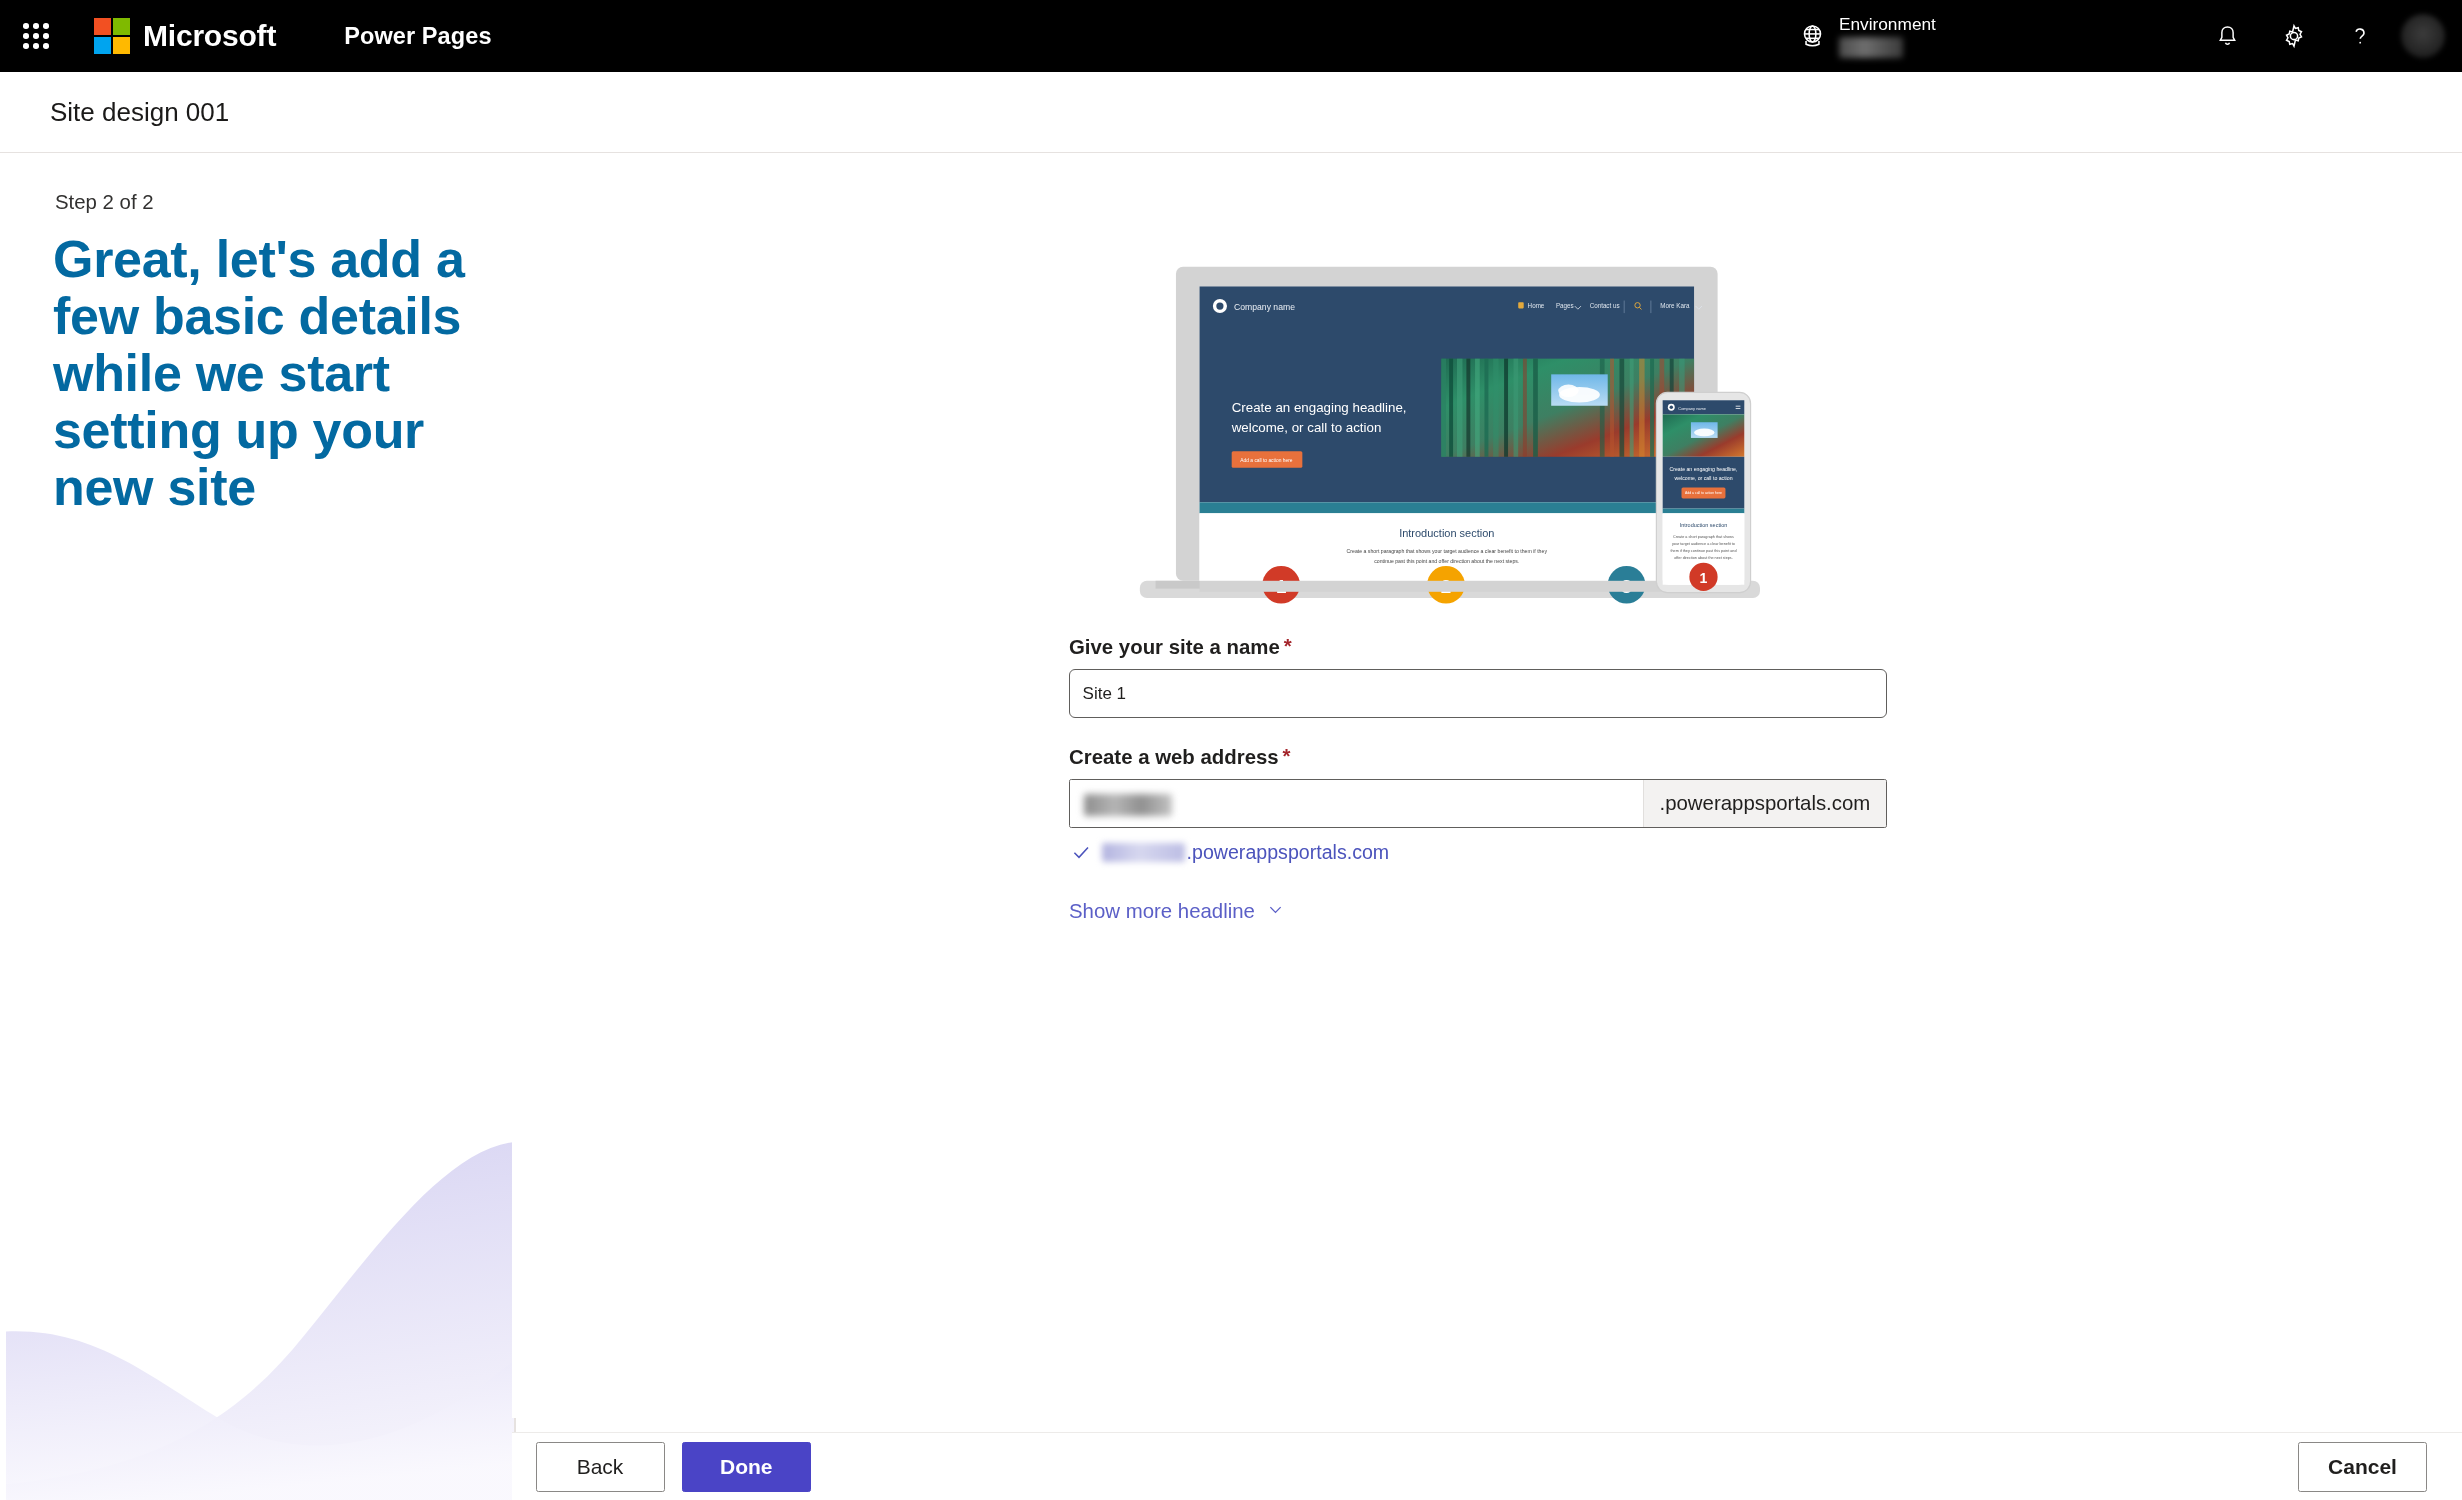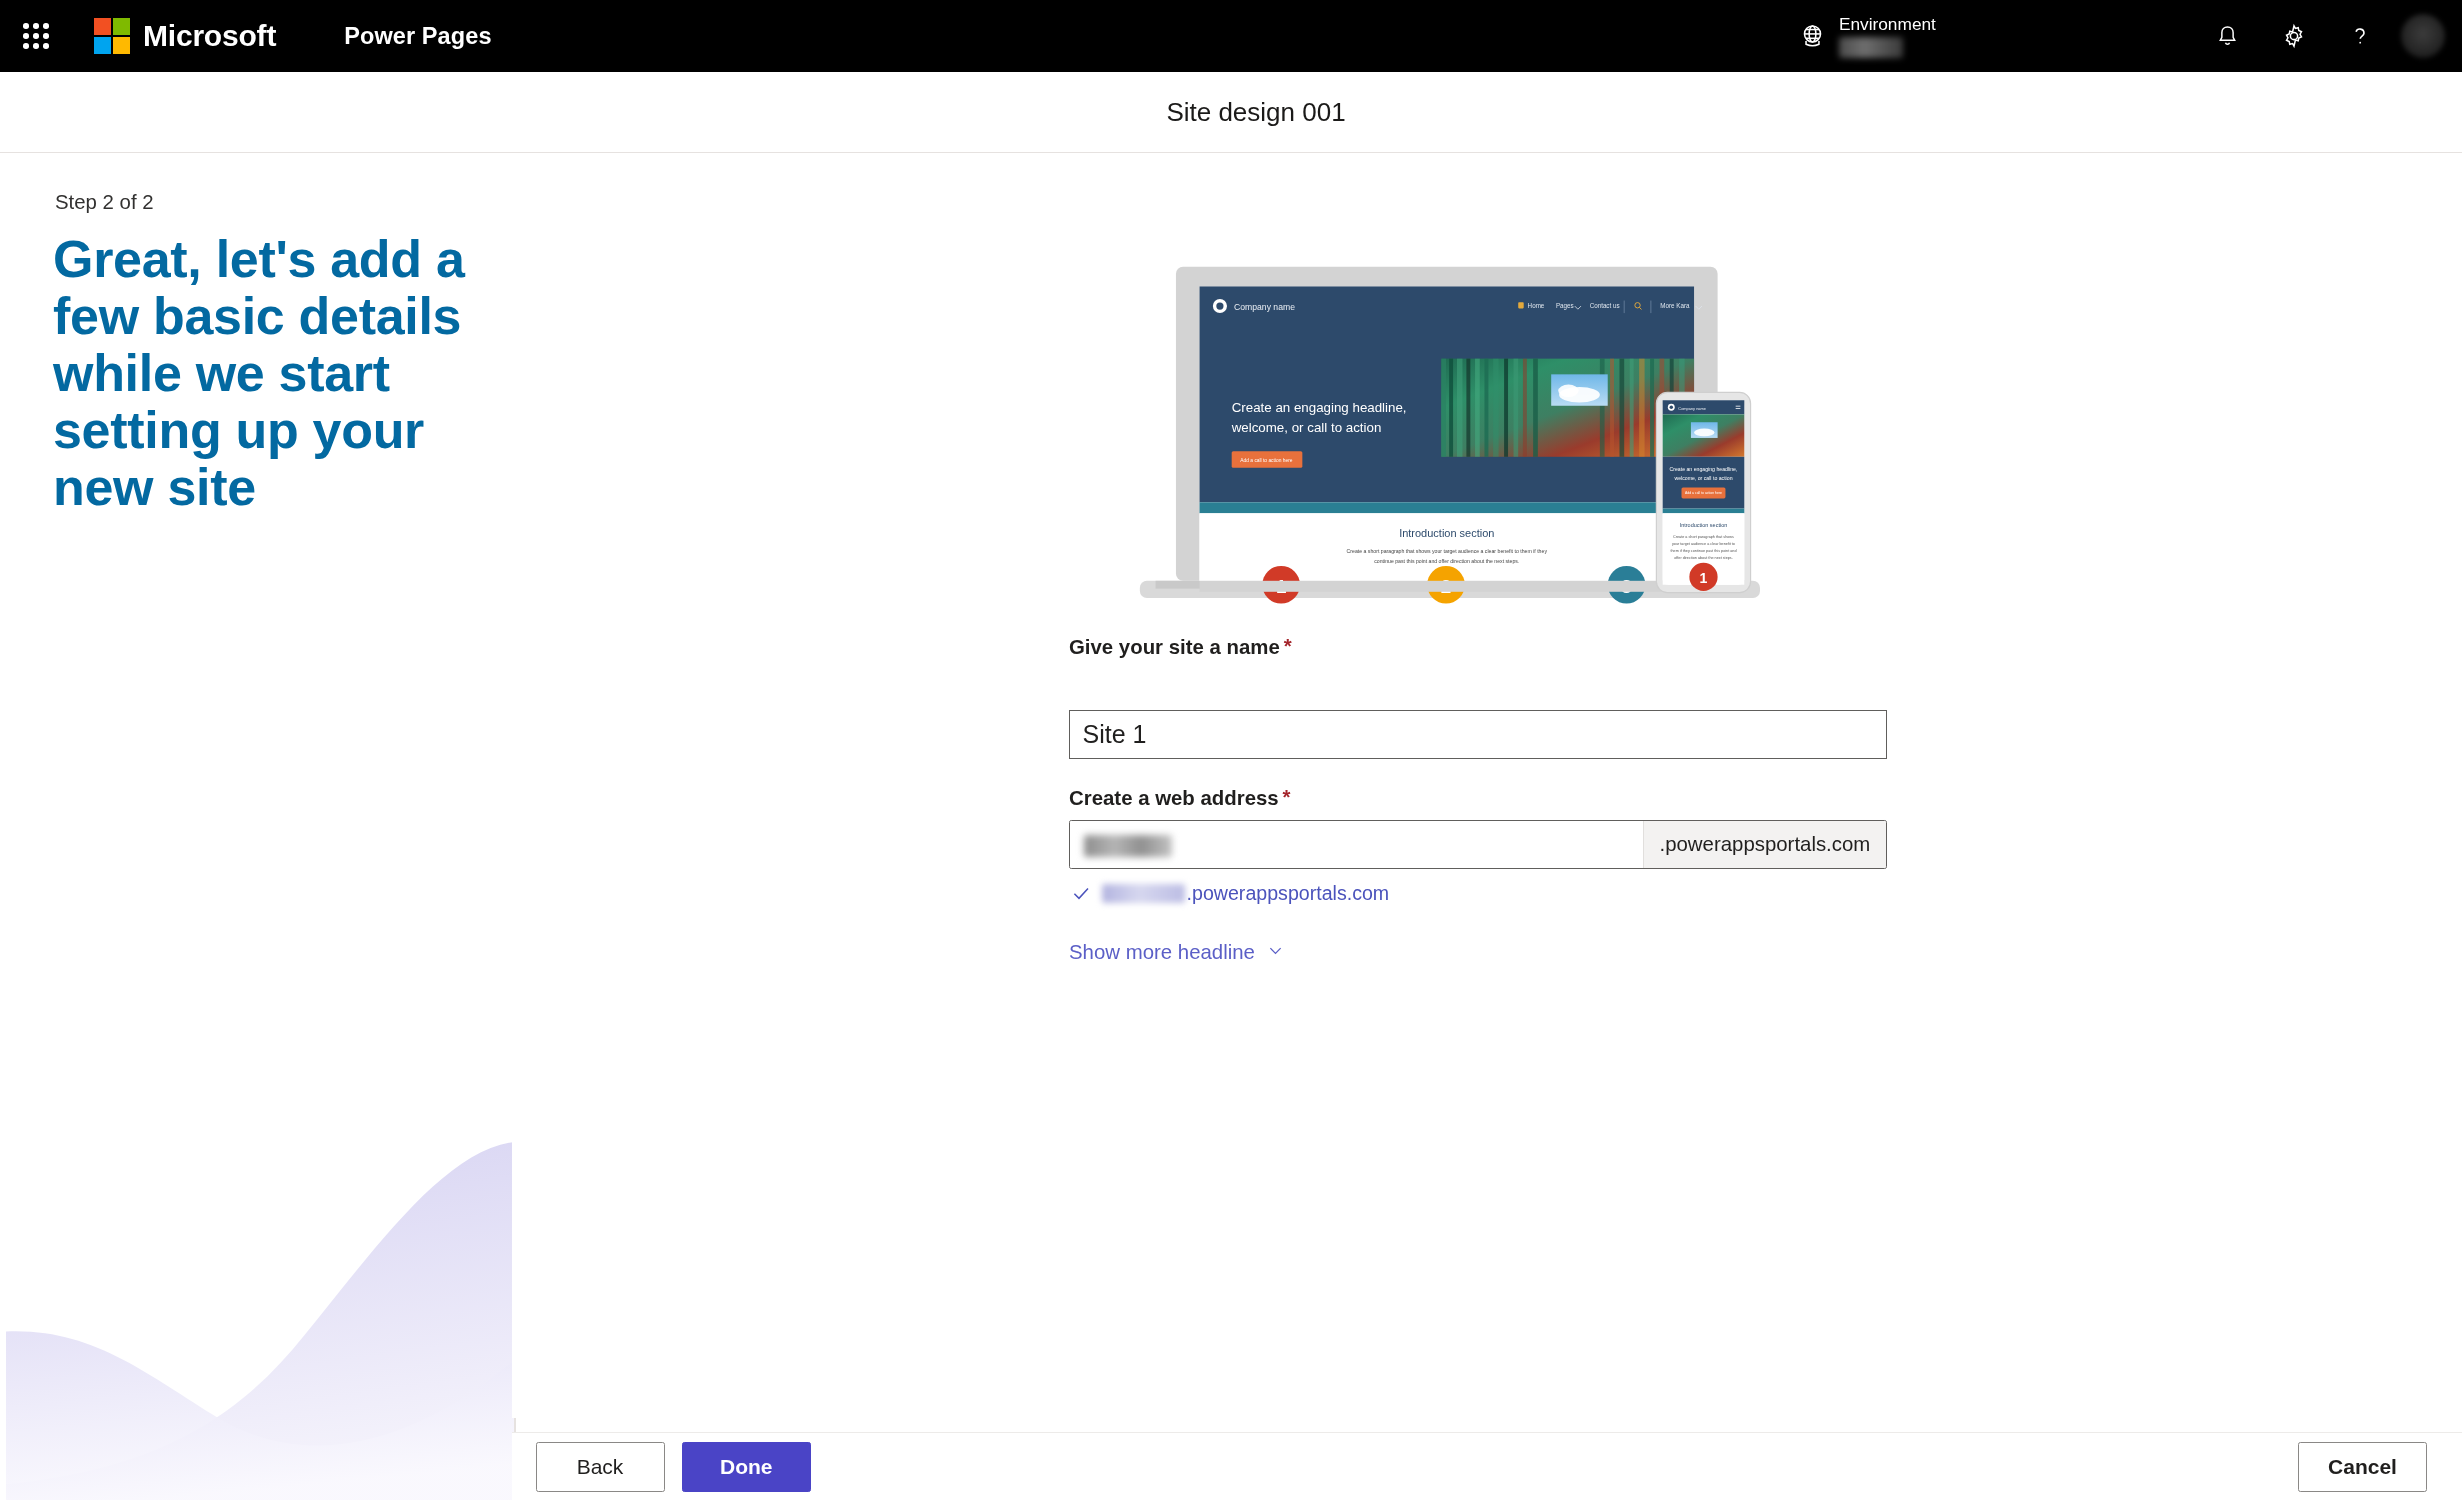--- a/index.html
+++ b/index.html
@@ -88,7 +88,7 @@
     width: 2462px; height: 81px;
     background: #ffffff;
     border-bottom: 1.6px solid #e6e2e0;
-    display: flex; align-items: center; justify-content: center;
+    display: flex; align-items: center;
   }
   #page-title-text {
     margin-left: 50px; font-size: 26px; color: #1b1a19; font-weight: 400;

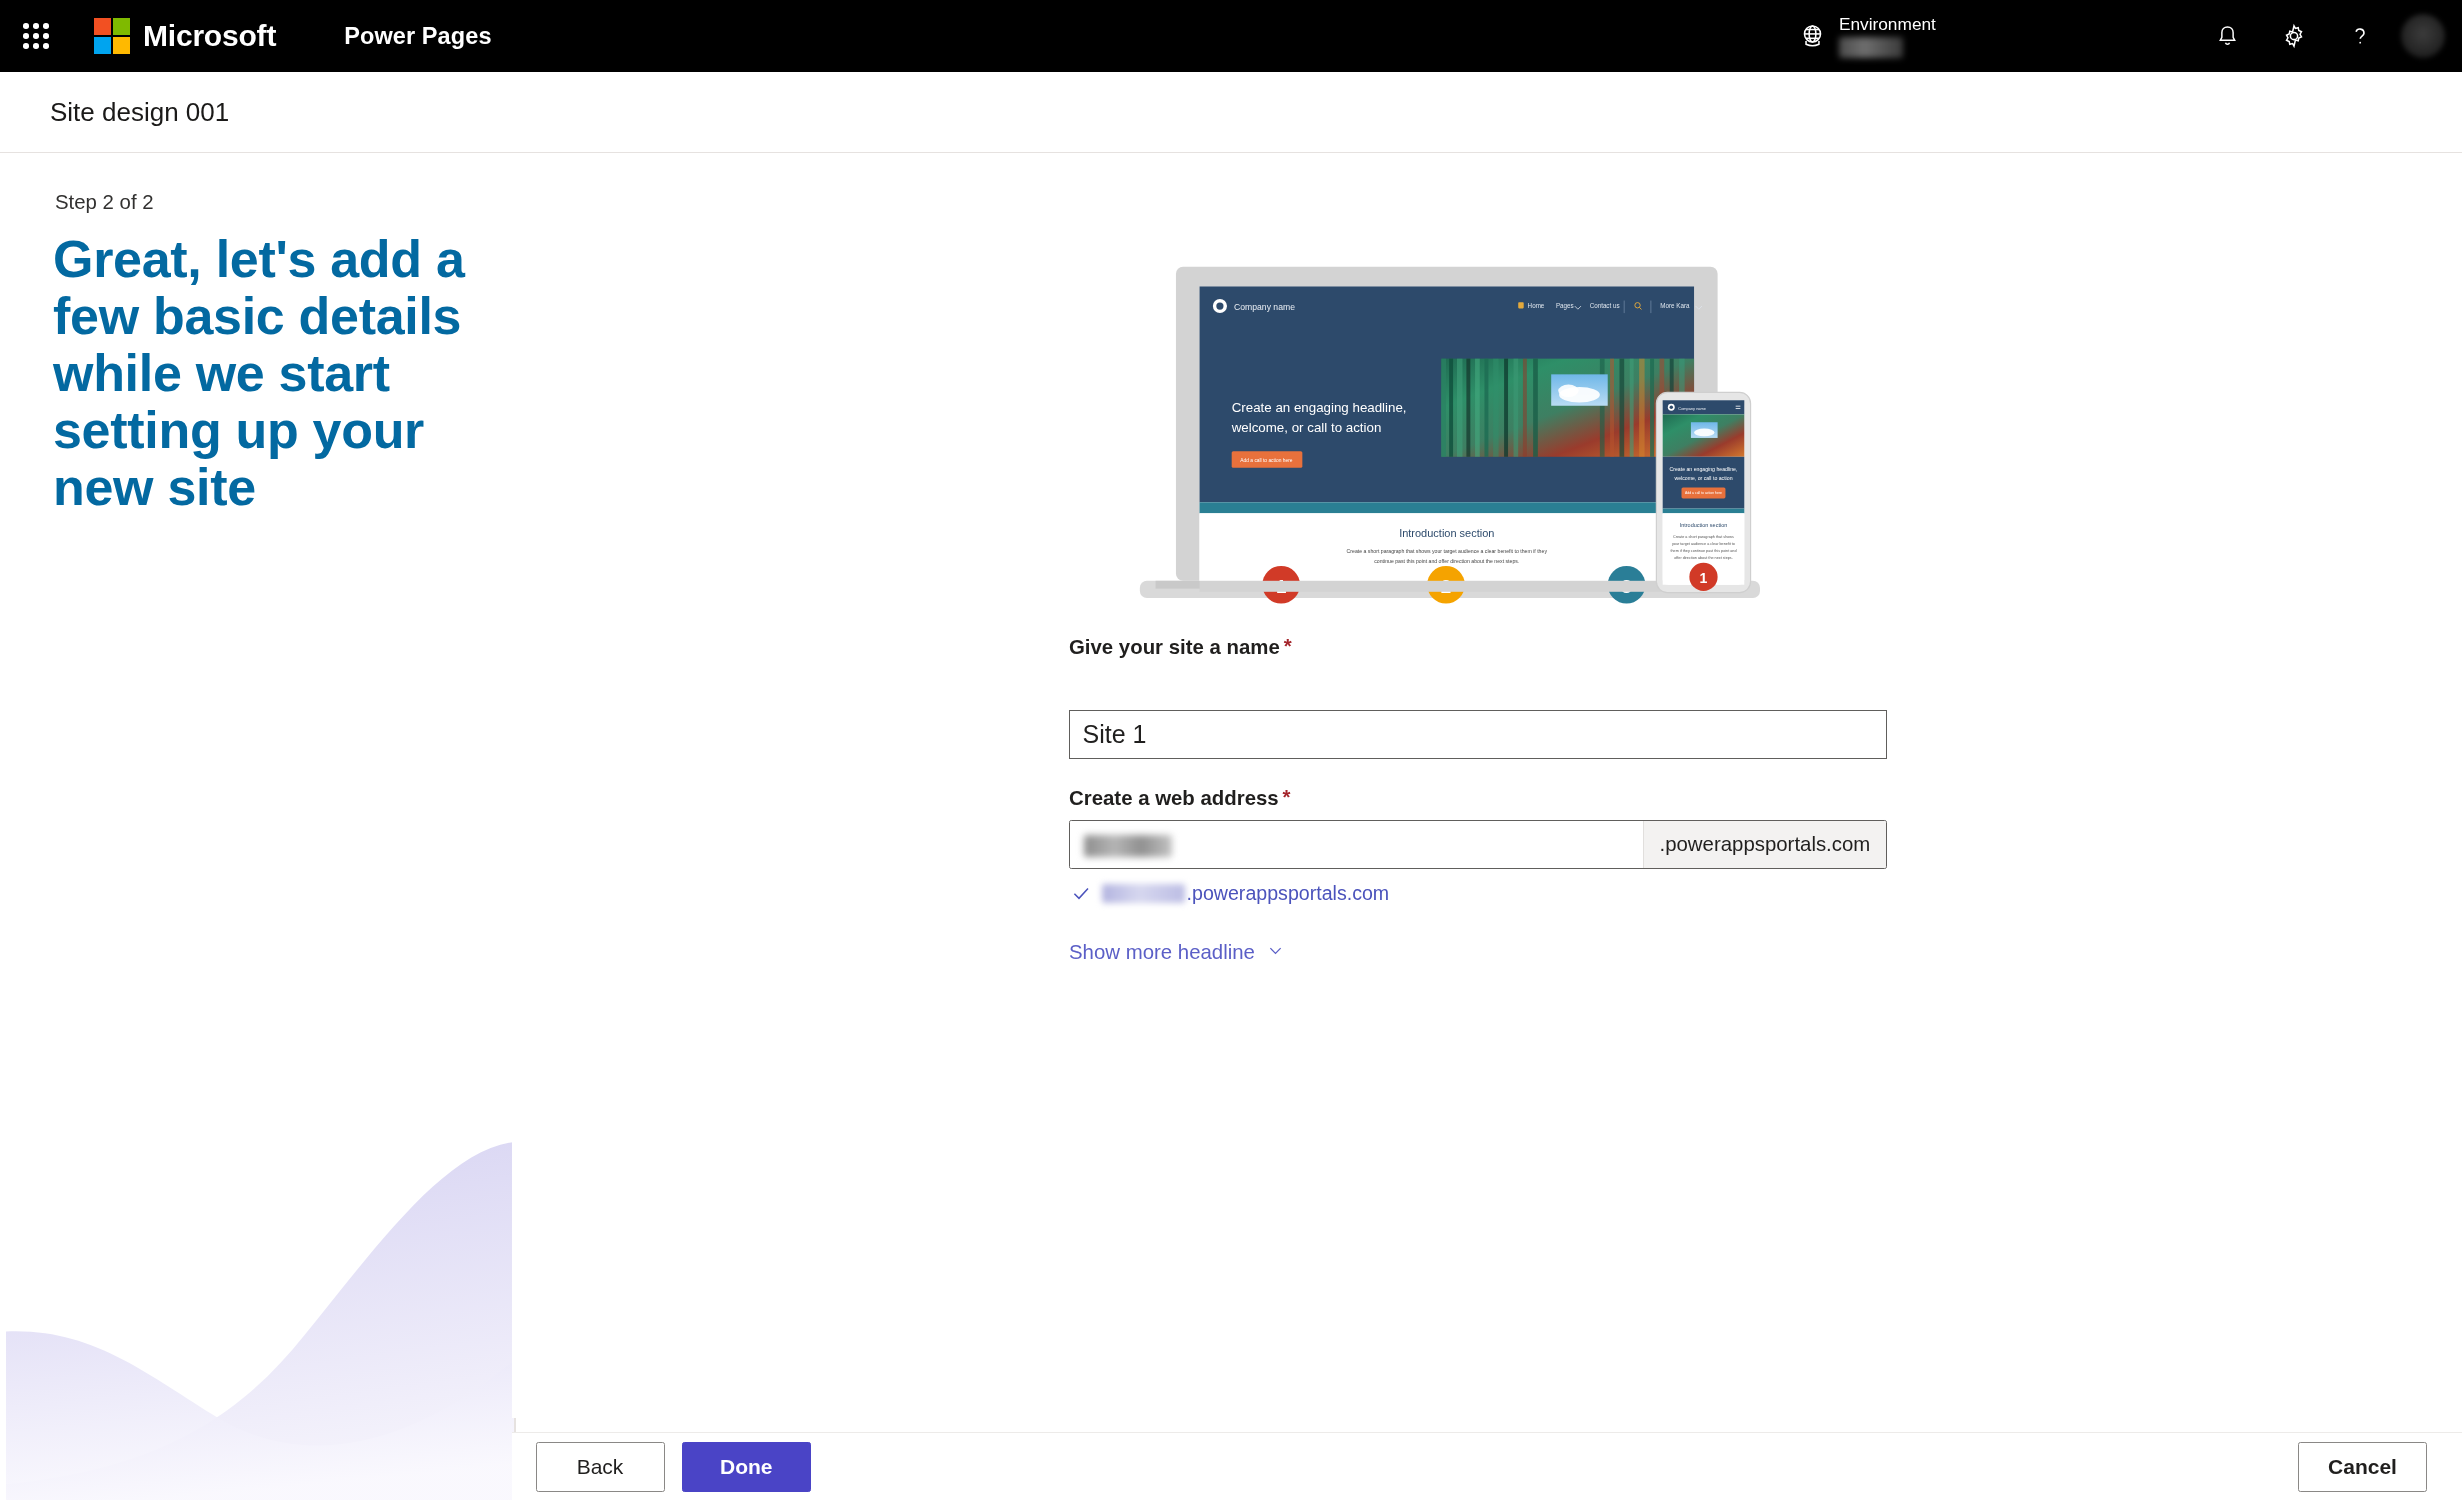--- a/index.html
+++ b/index.html
@@ -143,13 +143,12 @@
   .req-star { color: #a4262c; font-size: 20.4px; line-height: 1; }
   .text-input {
     width: 818px; height: 49px;
-    border: 1.6px solid #605e5c; border-radius: 0;
+    border: 1.6px solid #605e5c; border-radius: 6px;
     background: #ffffff;
     font-family: "Liberation Sans", sans-serif;
-    font-size: 25px; color: #201f1e;
+    font-size: 17px; color: #201f1e;
     padding: 0 12.6px;
     outline: none;
-    margin-top: 41px;
   }
   .field-block { margin-bottom: 28px; }
 

